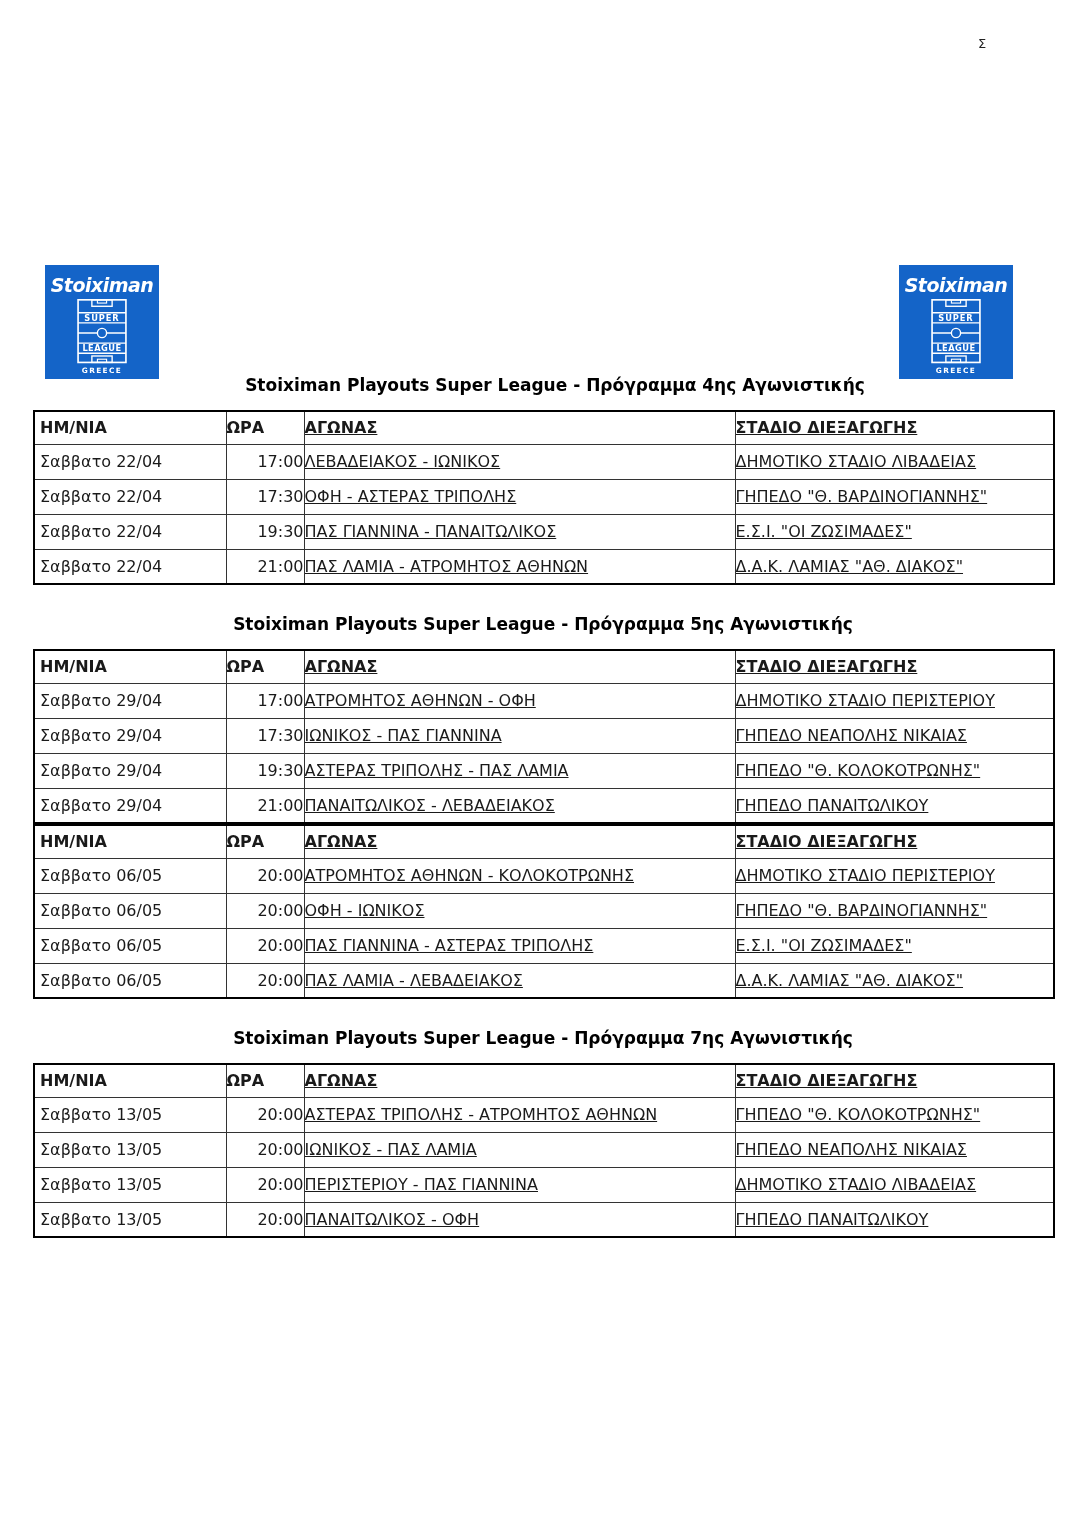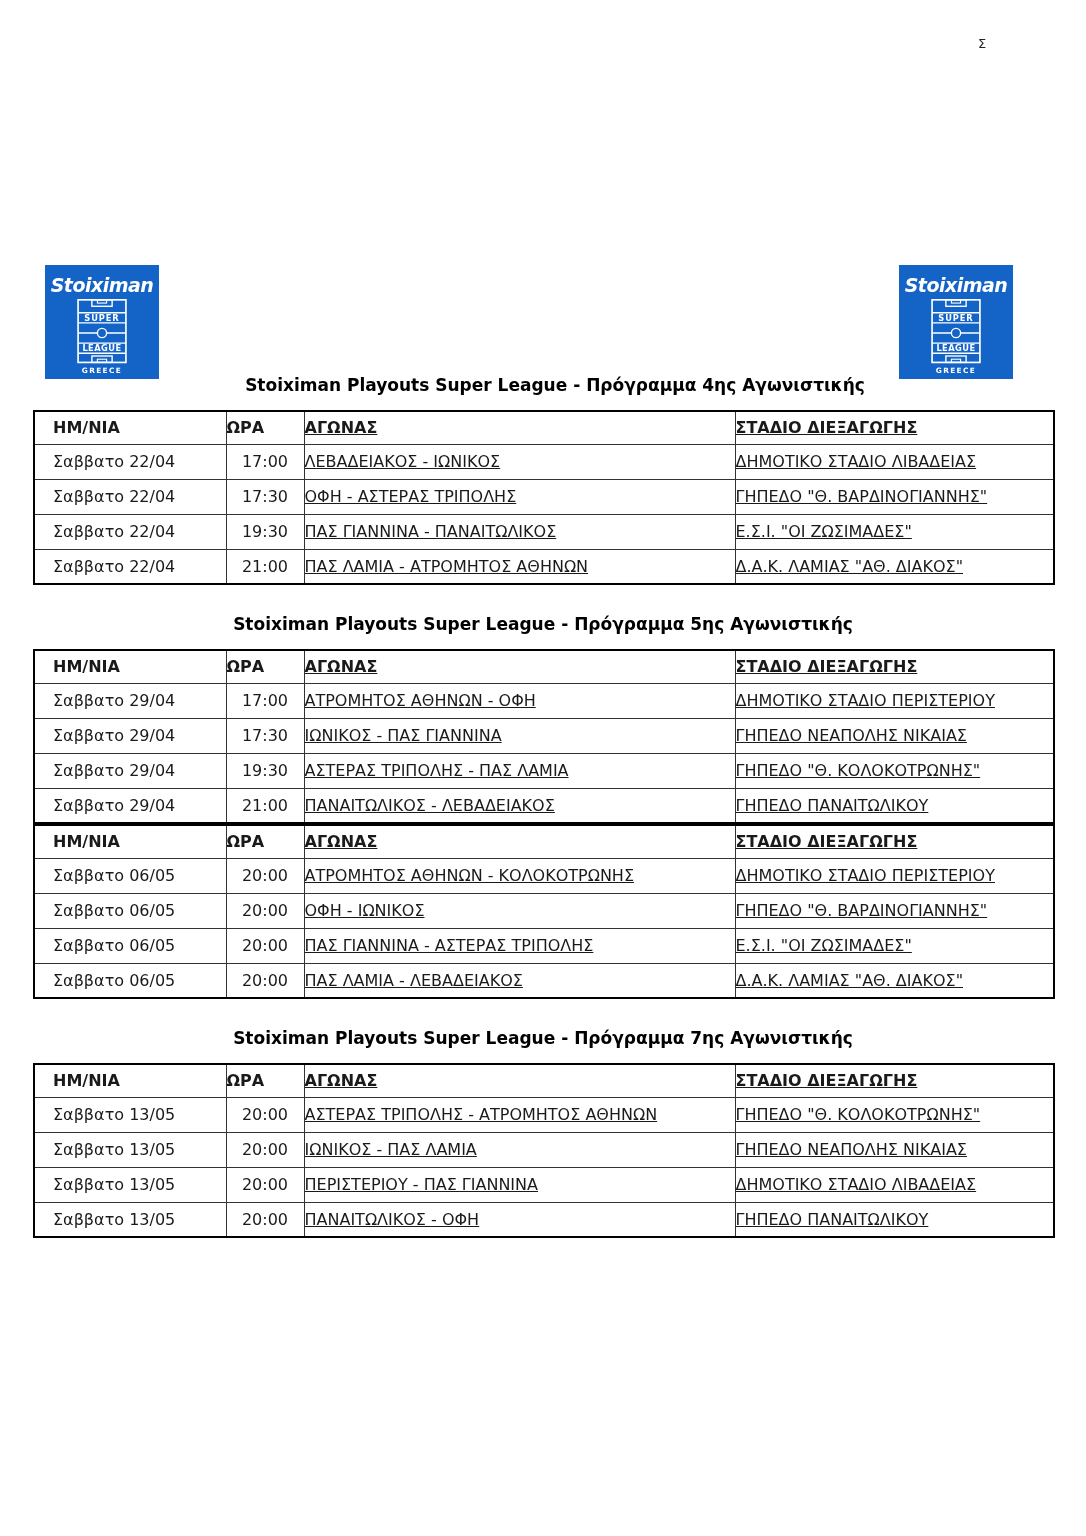--- a/index.html
+++ b/index.html
@@ -78,7 +78,7 @@
   .sched thead tr { height: 33px; }
   .sched tbody tr { height: 35px; }
   .sched th { font-weight: bold; text-align: left; }
-  .h-date, .d-date { padding-left: 18px; }
+  .h-date, .d-date { padding-left: 5px; }
   .h-time, .d-time { text-align: center; padding: 0; }
   .h-match, .d-match, .h-stadium, .d-stadium { padding-left: 0; text-decoration: underline; }
 </style>

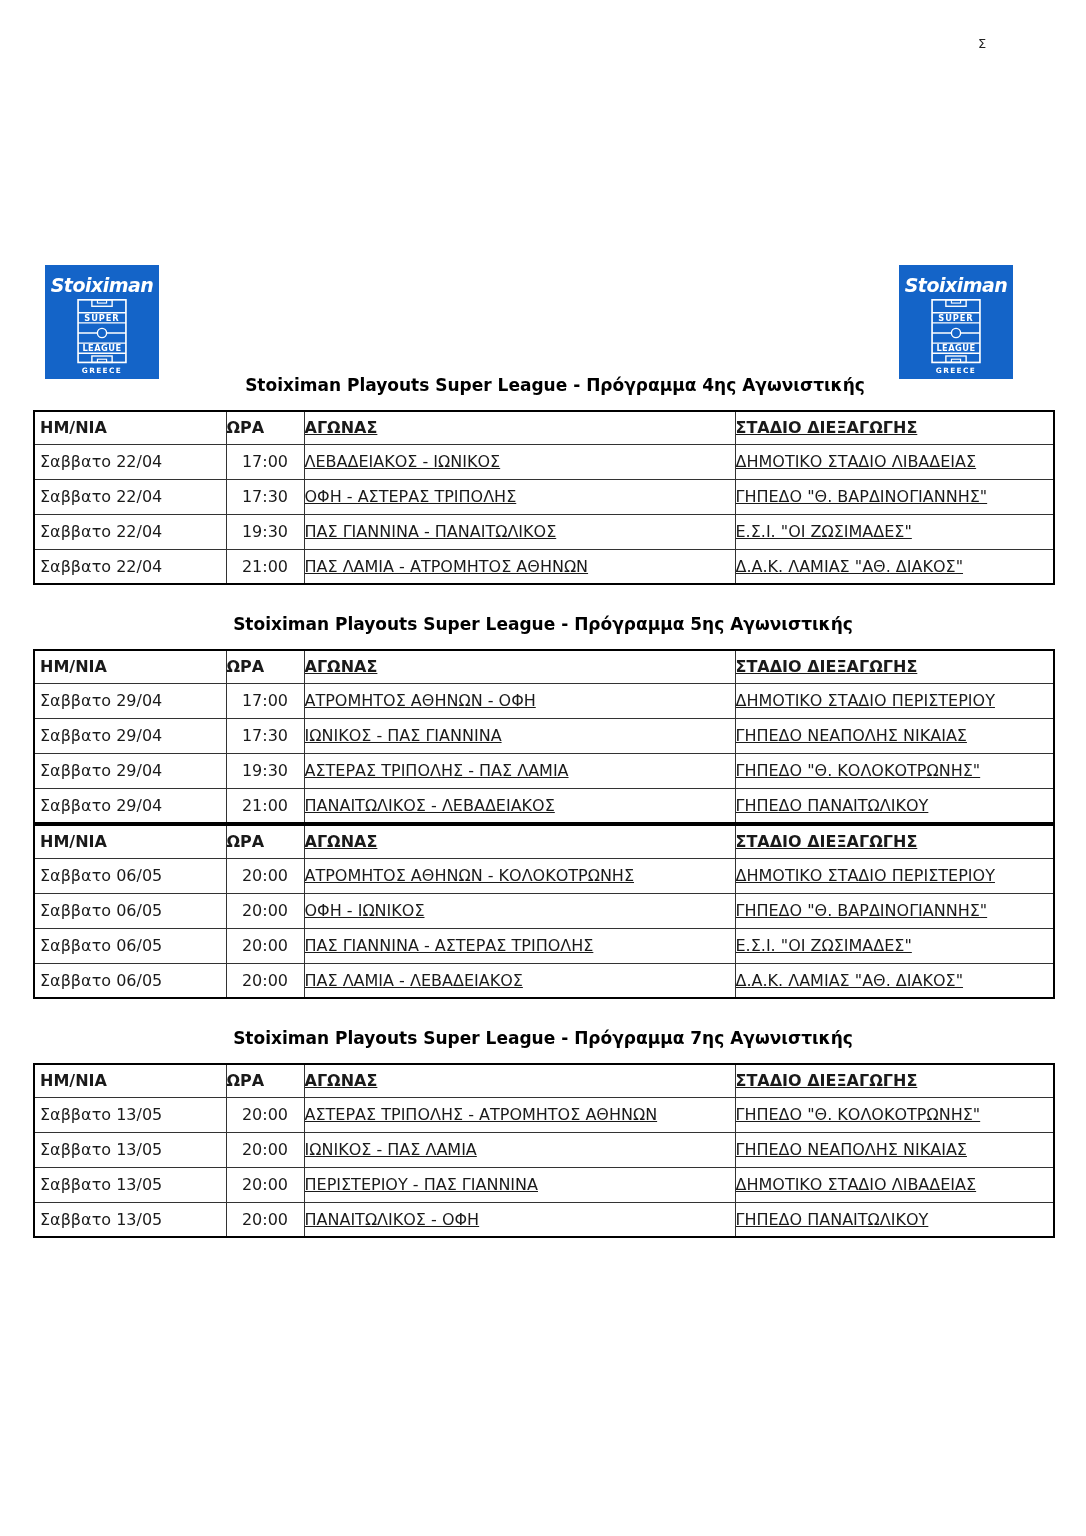--- a/index.html
+++ b/index.html
@@ -79,7 +79,7 @@
   .sched tbody tr { height: 35px; }
   .sched th { font-weight: bold; text-align: left; }
   .h-date, .d-date { padding-left: 5px; }
-  .h-time, .d-time { text-align: center; padding: 0; }
+  .h-time, .d-time { text-align: right; padding: 0; }
   .h-match, .d-match, .h-stadium, .d-stadium { padding-left: 0; text-decoration: underline; }
 </style>
 </head>

